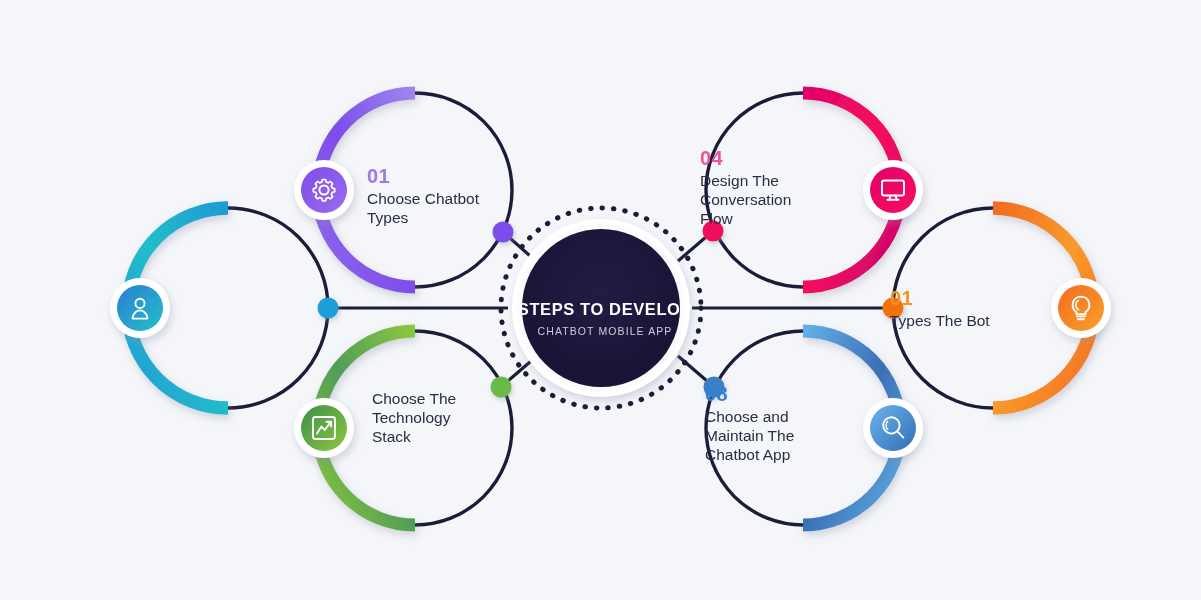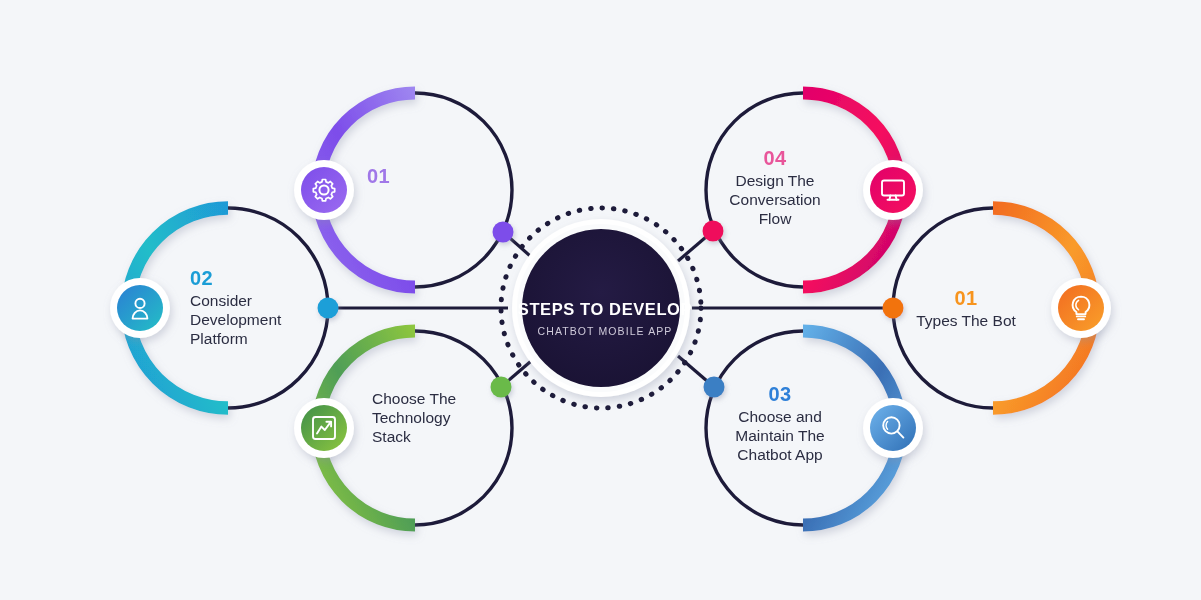--- a/index.html
+++ b/index.html
@@ -46,7 +46,7 @@
     white-space: pre-line;
   }
   .align-left  { text-align: left; }
-  .align-right { text-align: center; }
+  .align-right { text-align: left; }
 
   
   .hub-text {

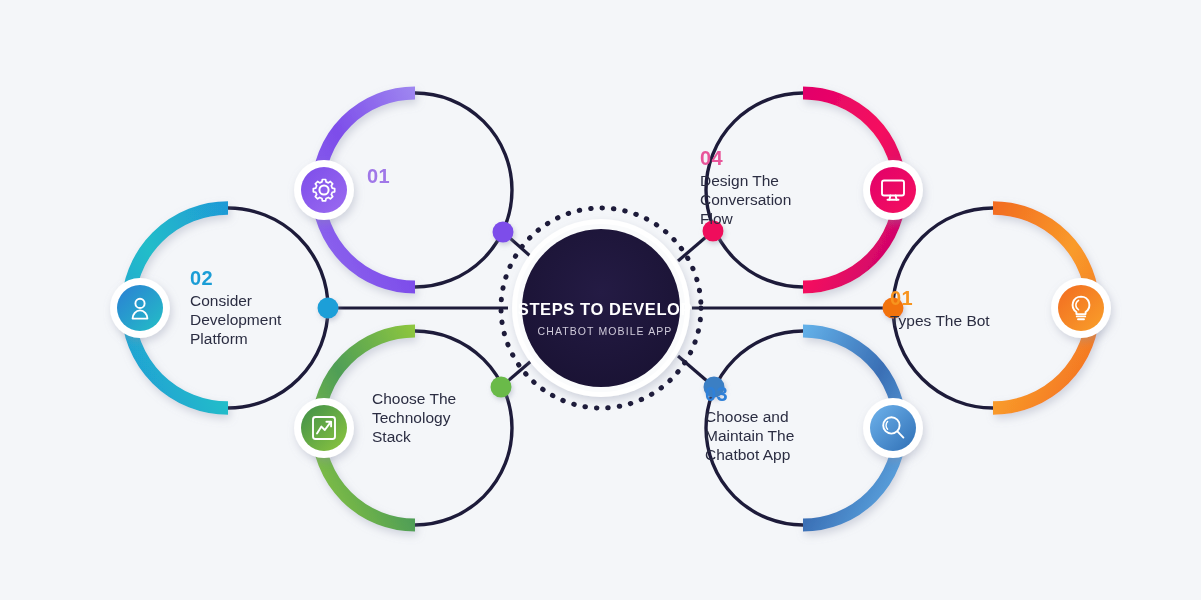--- a/index.html
+++ b/index.html
@@ -279,6 +279,8 @@
 
   <div class="step-text align-left" style="left:367px; top:164px; width:150px;">
     <span class="step-num" style="color: rgb(160, 119, 232);">01</span>
+    <span class="step-label">Choose Chatbot
+Types</span>
   </div>
 
   <div class="step-text align-left" style="left:190px; top:266px; width:150px;">

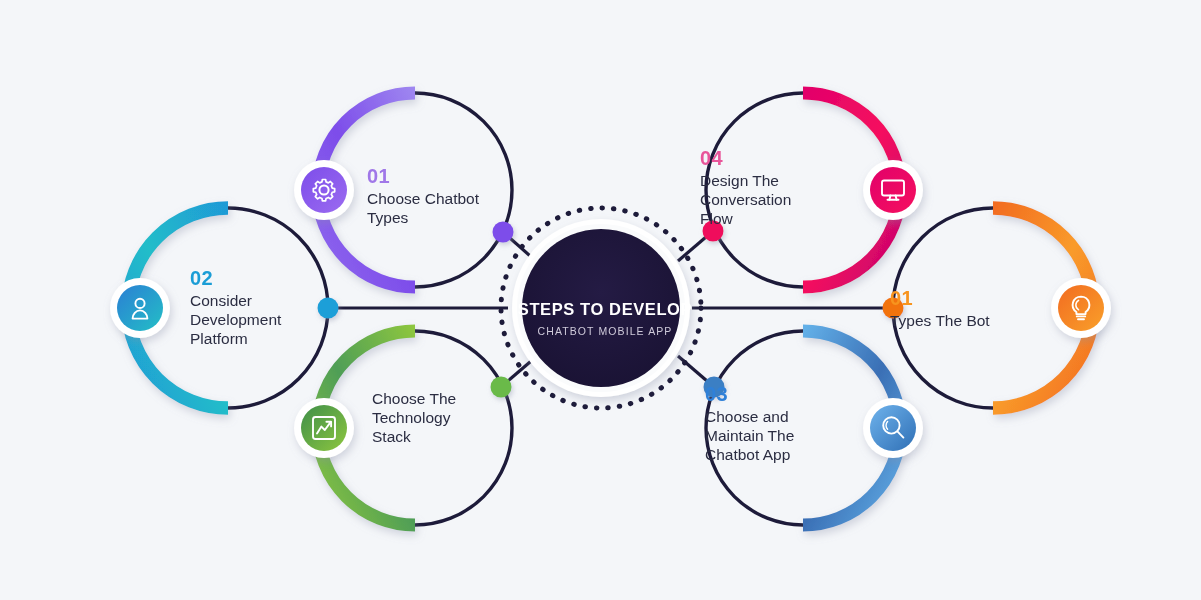--- a/index.html
+++ b/index.html
@@ -283,12 +283,6 @@
 Types</span>
   </div>
 
-  <div class="step-text align-left" style="left:190px; top:266px; width:150px;">
-    <span class="step-num" style="color: rgb(27, 157, 214);">02</span>
-    <span class="step-label">Consider
-Development
-Platform</span>
-  </div>
 
   <div class="step-text align-left" style="left:372px; top:390px; width:150px;">
     <span class="step-label">Choose The

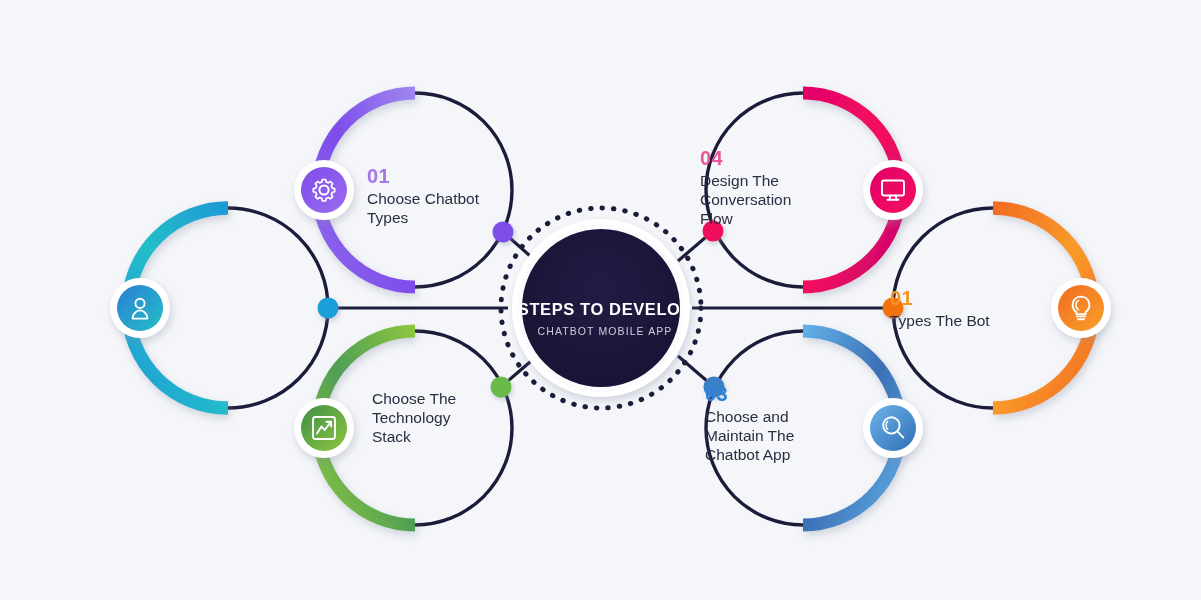--- a/index.html
+++ b/index.html
@@ -303,7 +303,7 @@
   </div>
 
   <div class="step-text align-right" style="left:705px; top:382px; width:150px;">
-    <span class="step-num" style="color: rgb(47, 128, 216);">03</span>
+    <span class="step-num" style="color: rgb(47, 128, 216);">08</span>
     <span class="step-label">Choose and
 Maintain The
 Chatbot App</span>

